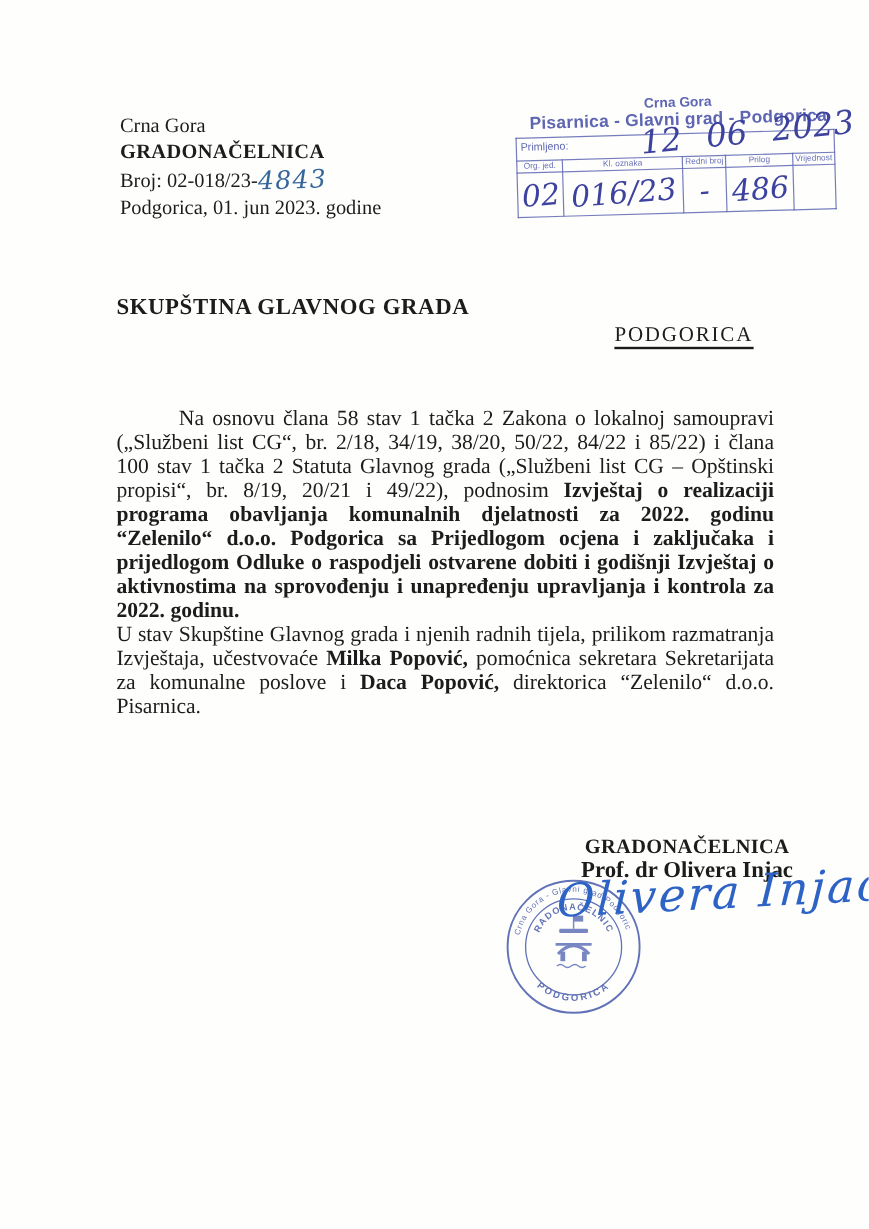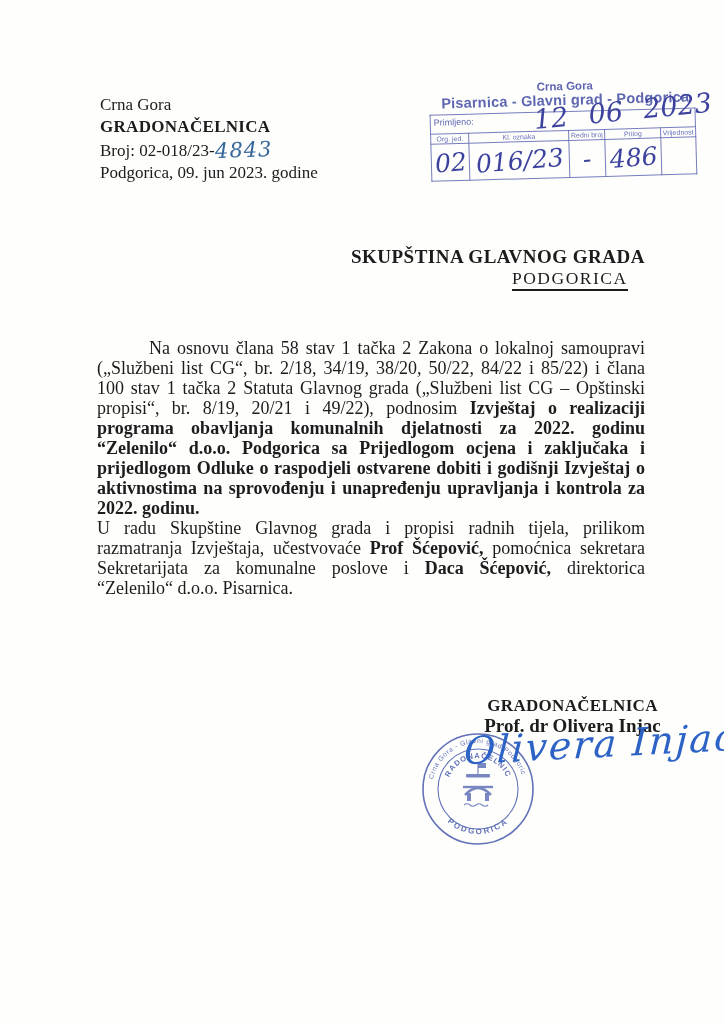--- a/index.html
+++ b/index.html
@@ -86,7 +86,7 @@
     <div>Crna Gora</div>
     <div class="office">GRADONAČELNICA</div>
     <div><span>Broj: 02-018/23-</span><span class="hw ref-hw">4843</span></div>
-    <div>Podgorica, 09. jun 2023. godine</div>
+    <div>Podgorica, 01. jun 2023. godine</div>
   </div>
 
   <div class="receipt-stamp">

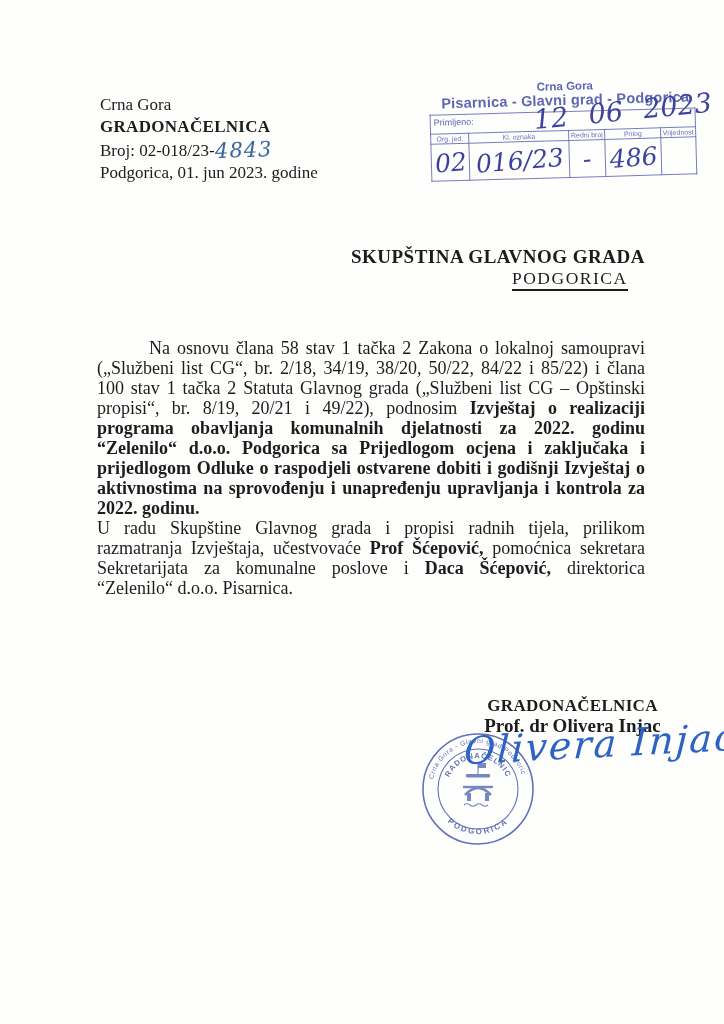--- a/index.html
+++ b/index.html
@@ -39,7 +39,7 @@
   
   .doc-title {
     position:absolute; left:97px; top:246px; width:548px;
-    text-align:right; font-weight:bold; font-size:19px; letter-spacing:.5px;
+    text-align:left; font-weight:bold; font-size:19px; letter-spacing:.5px;
   }
   .doc-addressee {
     position:absolute; left:512px; top:268px;

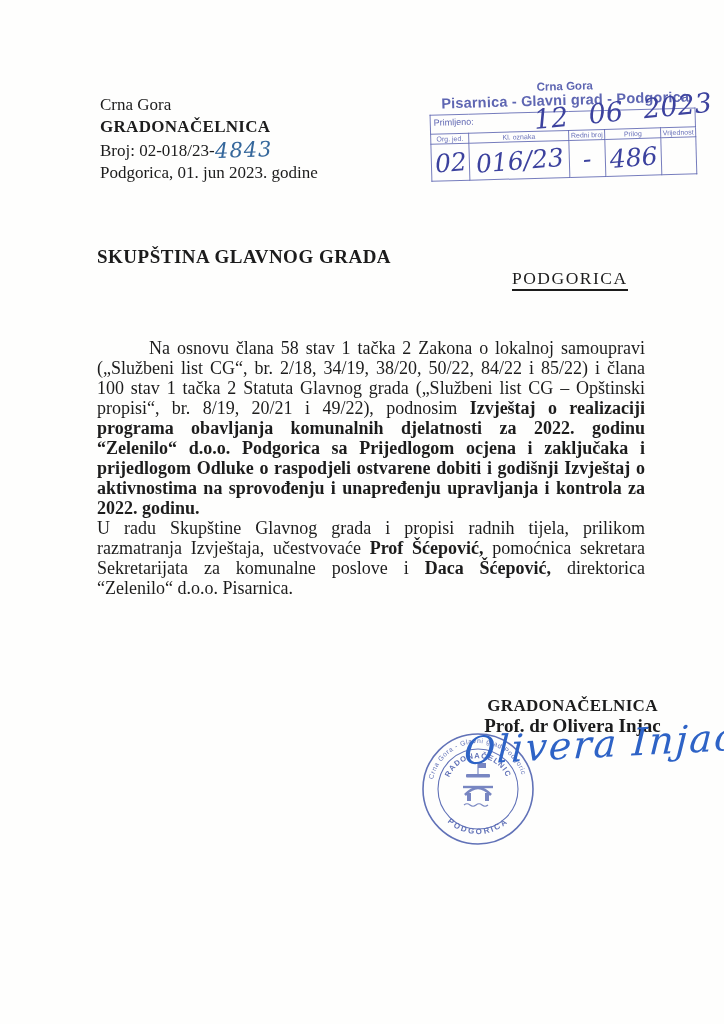--- a/index.html
+++ b/index.html
@@ -121,7 +121,7 @@
 
   <div class="body-text">
     <p class="indent"><span>Na osnovu člana 58 stav 1 tačka 2 Zakona o lokalnoj samoupravi („Službeni list CG“, br. 2/18, 34/19, 38/20, 50/22, 84/22 i 85/22) i člana 100 stav 1 tačka 2 Statuta Glavnog grada („Službeni list CG – Opštinski propisi“, br. 8/19, 20/21 i 49/22), podnosim </span><span class="b">Izvještaj o realizaciji programa obavljanja komunalnih djelatnosti za 2022. godinu “Zelenilo“ d.o.o. Podgorica sa Prijedlogom ocjena i zaključaka i prijedlogom Odluke o raspodjeli ostvarene dobiti i godišnji Izvještaj o aktivnostima na sprovođenju i unapređenju upravljanja i kontrola za 2022. godinu.</span></p>
-    <p><span>U radu Skupštine Glavnog grada i propisi radnih tijela, prilikom razmatranja Izvještaja, učestvovaće </span><span class="b">Prof Šćepović,</span><span> pomoćnica sekretara Sekretarijata za komunalne poslove i </span><span class="b">Daca Šćepović,</span><span> direktorica “Zelenilo“ d.o.o. Pisarnica.</span></p>
+    <p><span>U stav Skupštine Glavnog grada i njenih radnih tijela, prilikom razmatranja Izvještaja, učestvovaće </span><span class="b">Prof Šćepović,</span><span> pomoćnica sekretara Sekretarijata za komunalne poslove i </span><span class="b">Daca Šćepović,</span><span> direktorica “Zelenilo“ d.o.o. Pisarnica.</span></p>
   </div>
 
   <div class="sig-block">

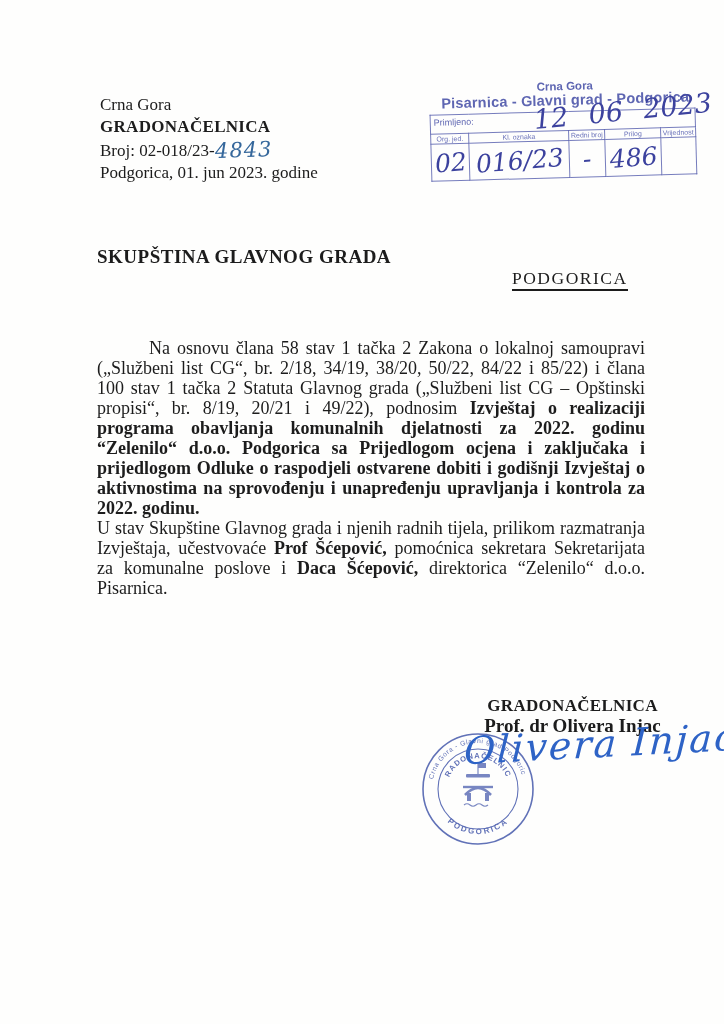--- a/index.html
+++ b/index.html
@@ -121,7 +121,7 @@
 
   <div class="body-text">
     <p class="indent"><span>Na osnovu člana 58 stav 1 tačka 2 Zakona o lokalnoj samoupravi („Službeni list CG“, br. 2/18, 34/19, 38/20, 50/22, 84/22 i 85/22) i člana 100 stav 1 tačka 2 Statuta Glavnog grada („Službeni list CG – Opštinski propisi“, br. 8/19, 20/21 i 49/22), podnosim </span><span class="b">Izvještaj o realizaciji programa obavljanja komunalnih djelatnosti za 2022. godinu “Zelenilo“ d.o.o. Podgorica sa Prijedlogom ocjena i zaključaka i prijedlogom Odluke o raspodjeli ostvarene dobiti i godišnji Izvještaj o aktivnostima na sprovođenju i unapređenju upravljanja i kontrola za 2022. godinu.</span></p>
-    <p><span>U stav Skupštine Glavnog grada i njenih radnih tijela, prilikom razmatranja Izvještaja, učestvovaće </span><span class="b">Prof Šćepović,</span><span> pomoćnica sekretara Sekretarijata za komunalne poslove i </span><span class="b">Daca Šćepović,</span><span> direktorica “Zelenilo“ d.o.o. Pisarnica.</span></p>
+    <p><span>U stav Skupštine Glavnog grada i njenih radnih tijela, prilikom razmatranja Izvještaja, učestvovaće </span><span class="b">Milka Popović,</span><span> pomoćnica sekretara Sekretarijata za komunalne poslove i </span><span class="b">Daca Šćepović,</span><span> direktorica “Zelenilo“ d.o.o. Pisarnica.</span></p>
   </div>
 
   <div class="sig-block">

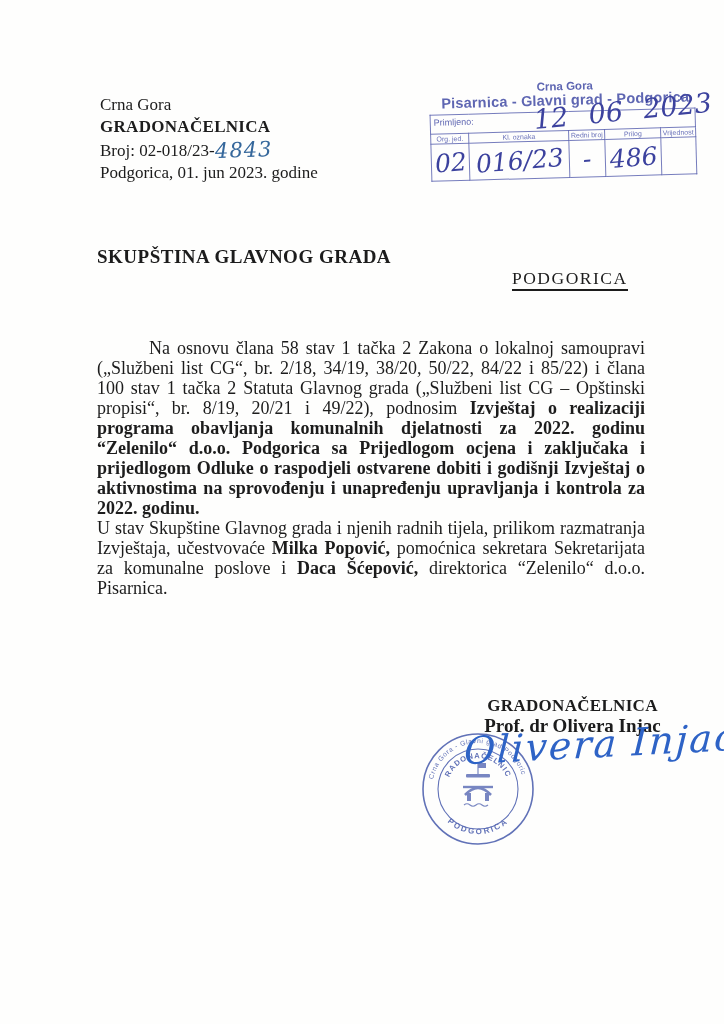--- a/index.html
+++ b/index.html
@@ -121,7 +121,7 @@
 
   <div class="body-text">
     <p class="indent"><span>Na osnovu člana 58 stav 1 tačka 2 Zakona o lokalnoj samoupravi („Službeni list CG“, br. 2/18, 34/19, 38/20, 50/22, 84/22 i 85/22) i člana 100 stav 1 tačka 2 Statuta Glavnog grada („Službeni list CG – Opštinski propisi“, br. 8/19, 20/21 i 49/22), podnosim </span><span class="b">Izvještaj o realizaciji programa obavljanja komunalnih djelatnosti za 2022. godinu “Zelenilo“ d.o.o. Podgorica sa Prijedlogom ocjena i zaključaka i prijedlogom Odluke o raspodjeli ostvarene dobiti i godišnji Izvještaj o aktivnostima na sprovođenju i unapređenju upravljanja i kontrola za 2022. godinu.</span></p>
-    <p><span>U stav Skupštine Glavnog grada i njenih radnih tijela, prilikom razmatranja Izvještaja, učestvovaće </span><span class="b">Milka Popović,</span><span> pomoćnica sekretara Sekretarijata za komunalne poslove i </span><span class="b">Daca Šćepović,</span><span> direktorica “Zelenilo“ d.o.o. Pisarnica.</span></p>
+    <p><span>U stav Skupštine Glavnog grada i njenih radnih tijela, prilikom razmatranja Izvještaja, učestvovaće </span><span class="b">Milka Popović,</span><span> pomoćnica sekretara Sekretarijata za komunalne poslove i </span><span class="b">Daca Popović,</span><span> direktorica “Zelenilo“ d.o.o. Pisarnica.</span></p>
   </div>
 
   <div class="sig-block">

